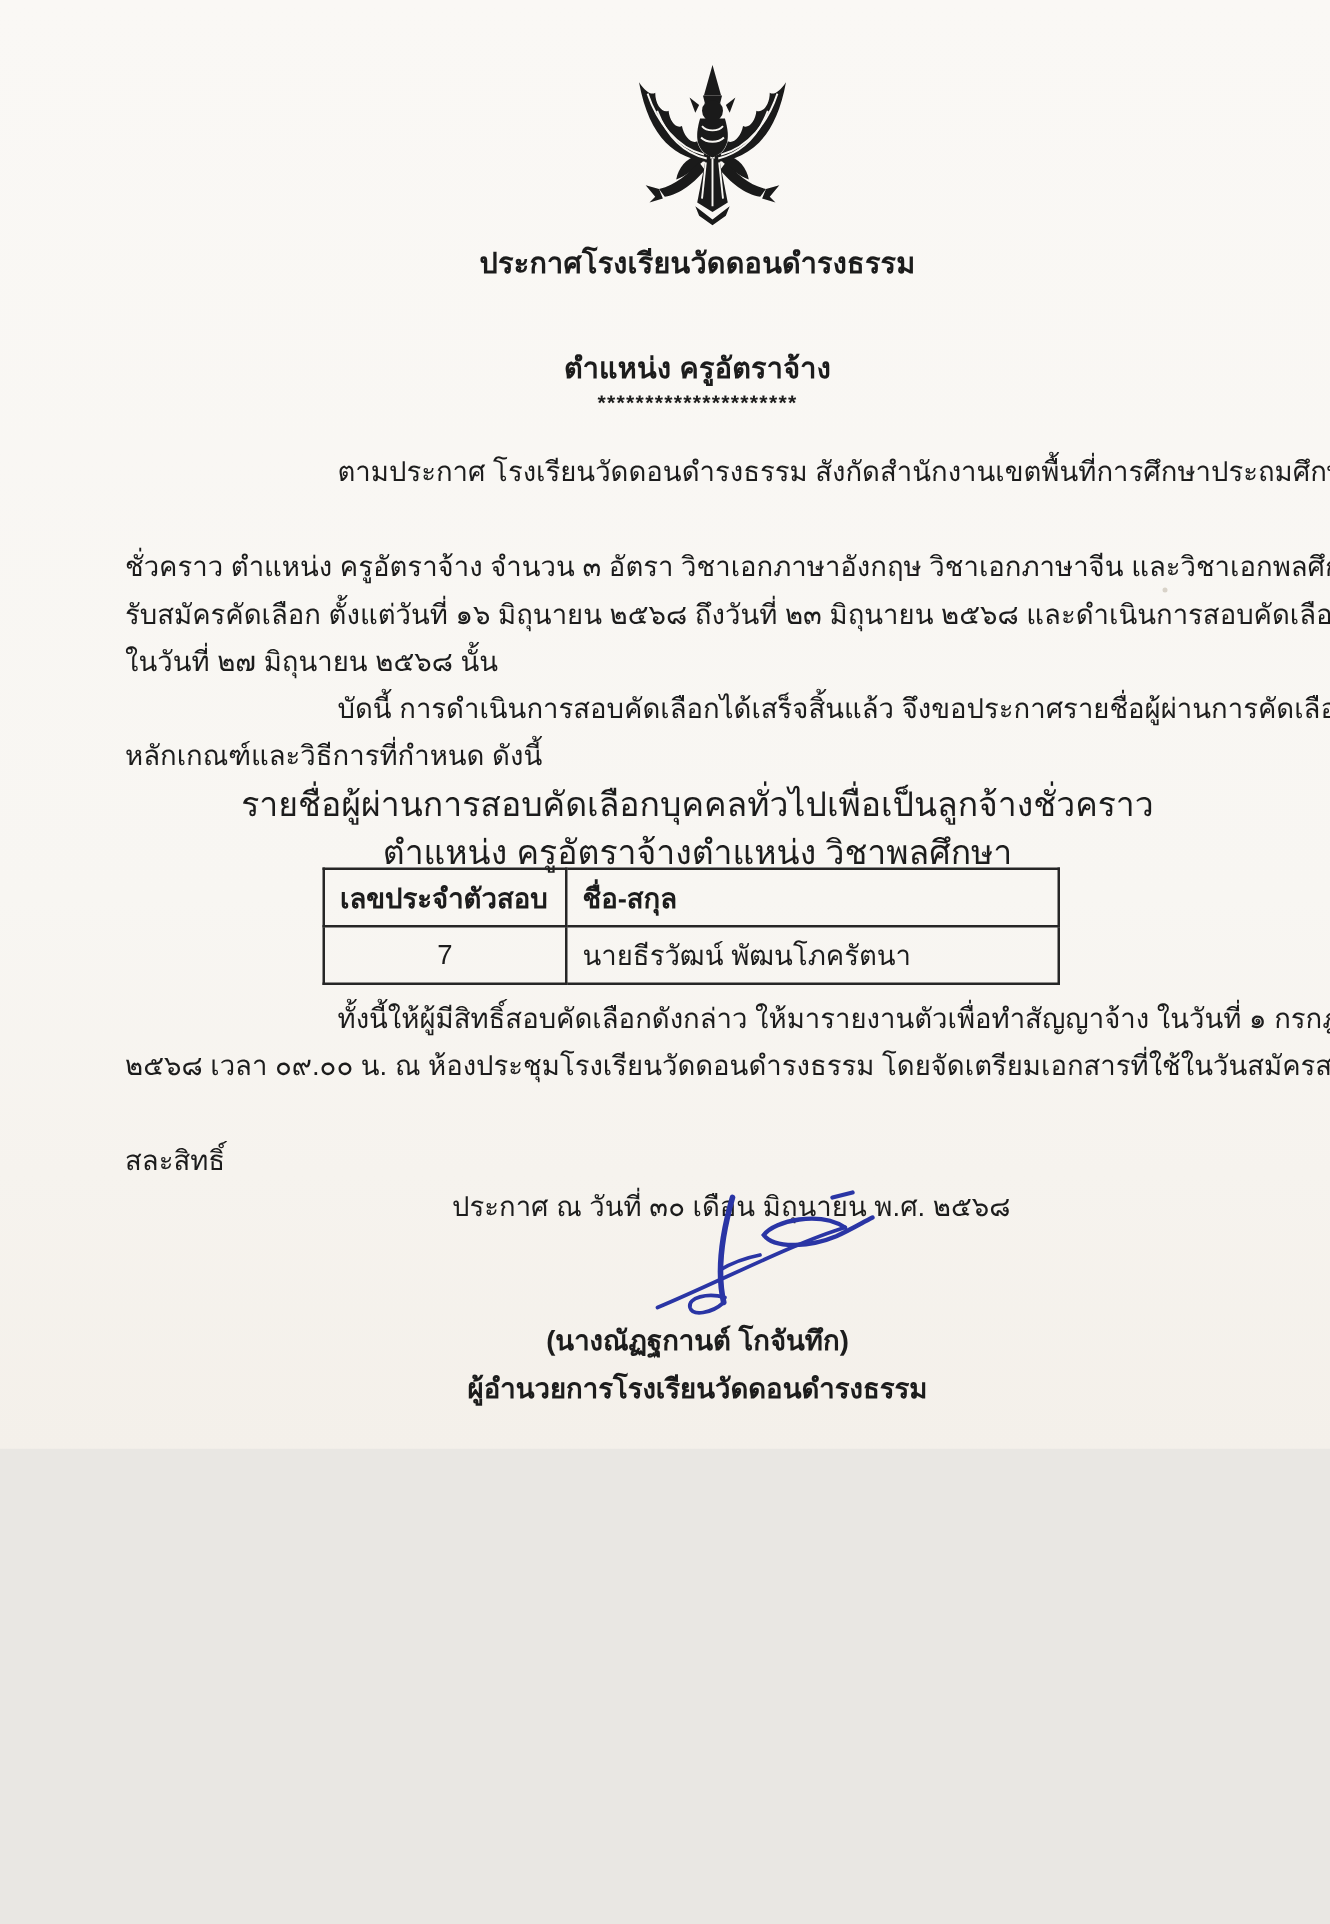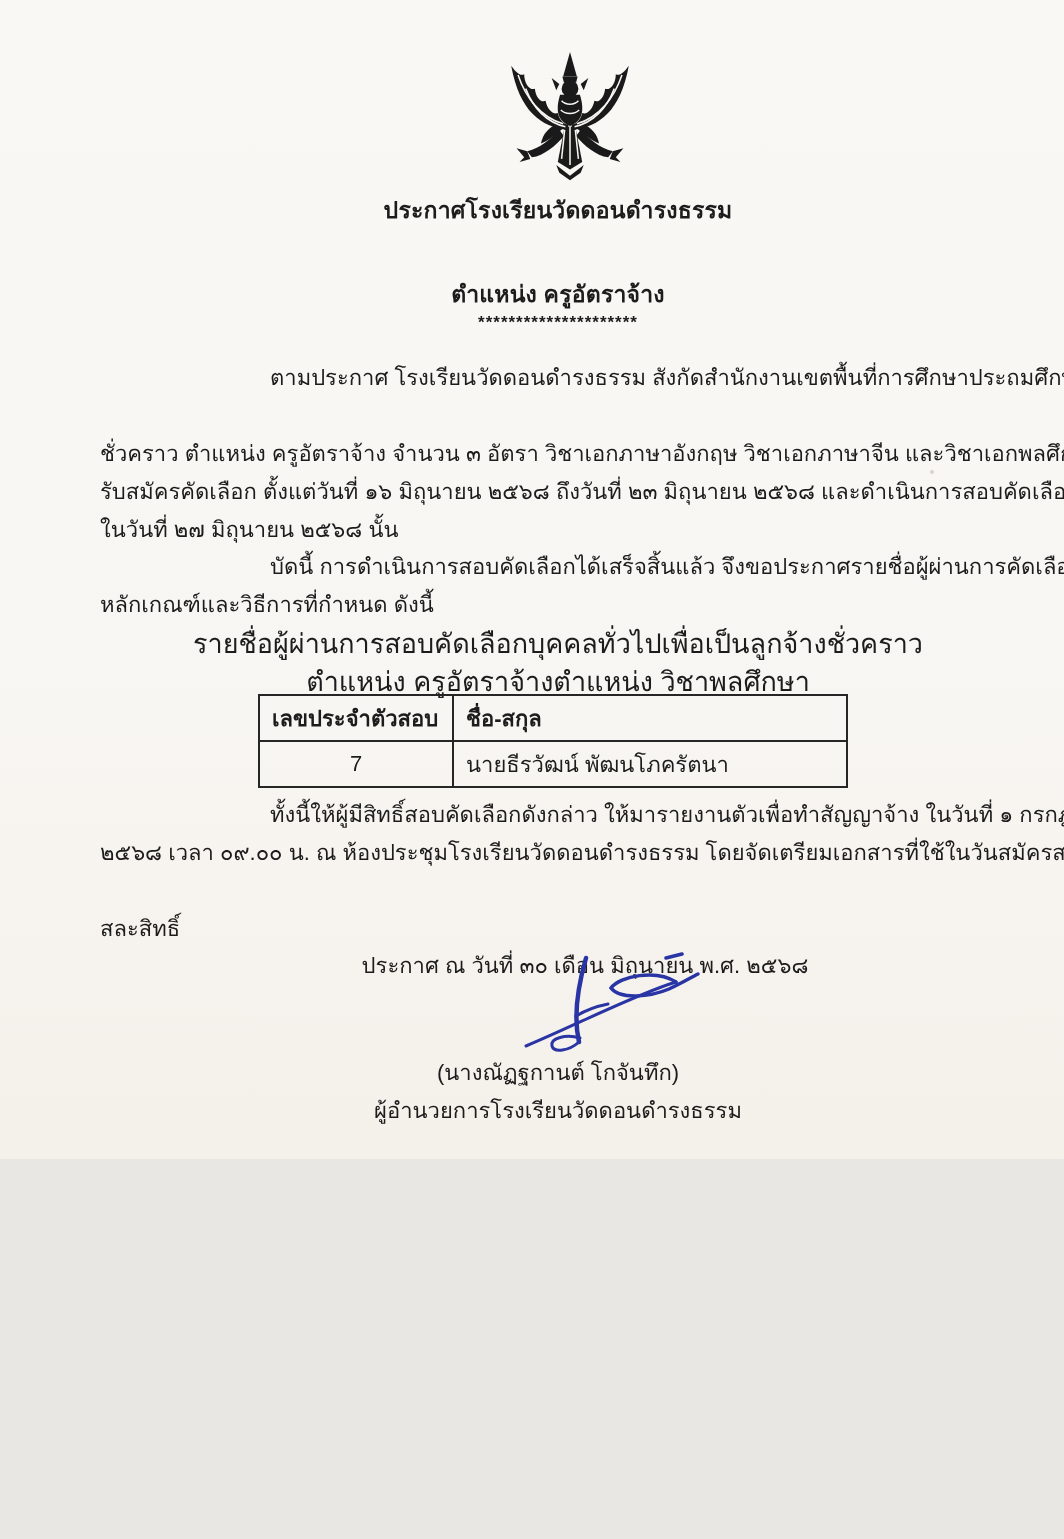--- a/index.html
+++ b/index.html
@@ -45,7 +45,7 @@
     left:160px; width:850px; text-align:center;
     font-size:22px; font-weight:500;
   }
-  .signer { font-size:22px; font-weight:400; }
+  .signer { font-size:22px; font-weight:700; }
   .emblem-box { left:486px; top:50px; width:168px; height:146px; }
   .sig-box { left:468px; top:952px; width:244px; height:104px; }
   .speck { position:absolute; border-radius:50%; background:#d8d2c8; }

